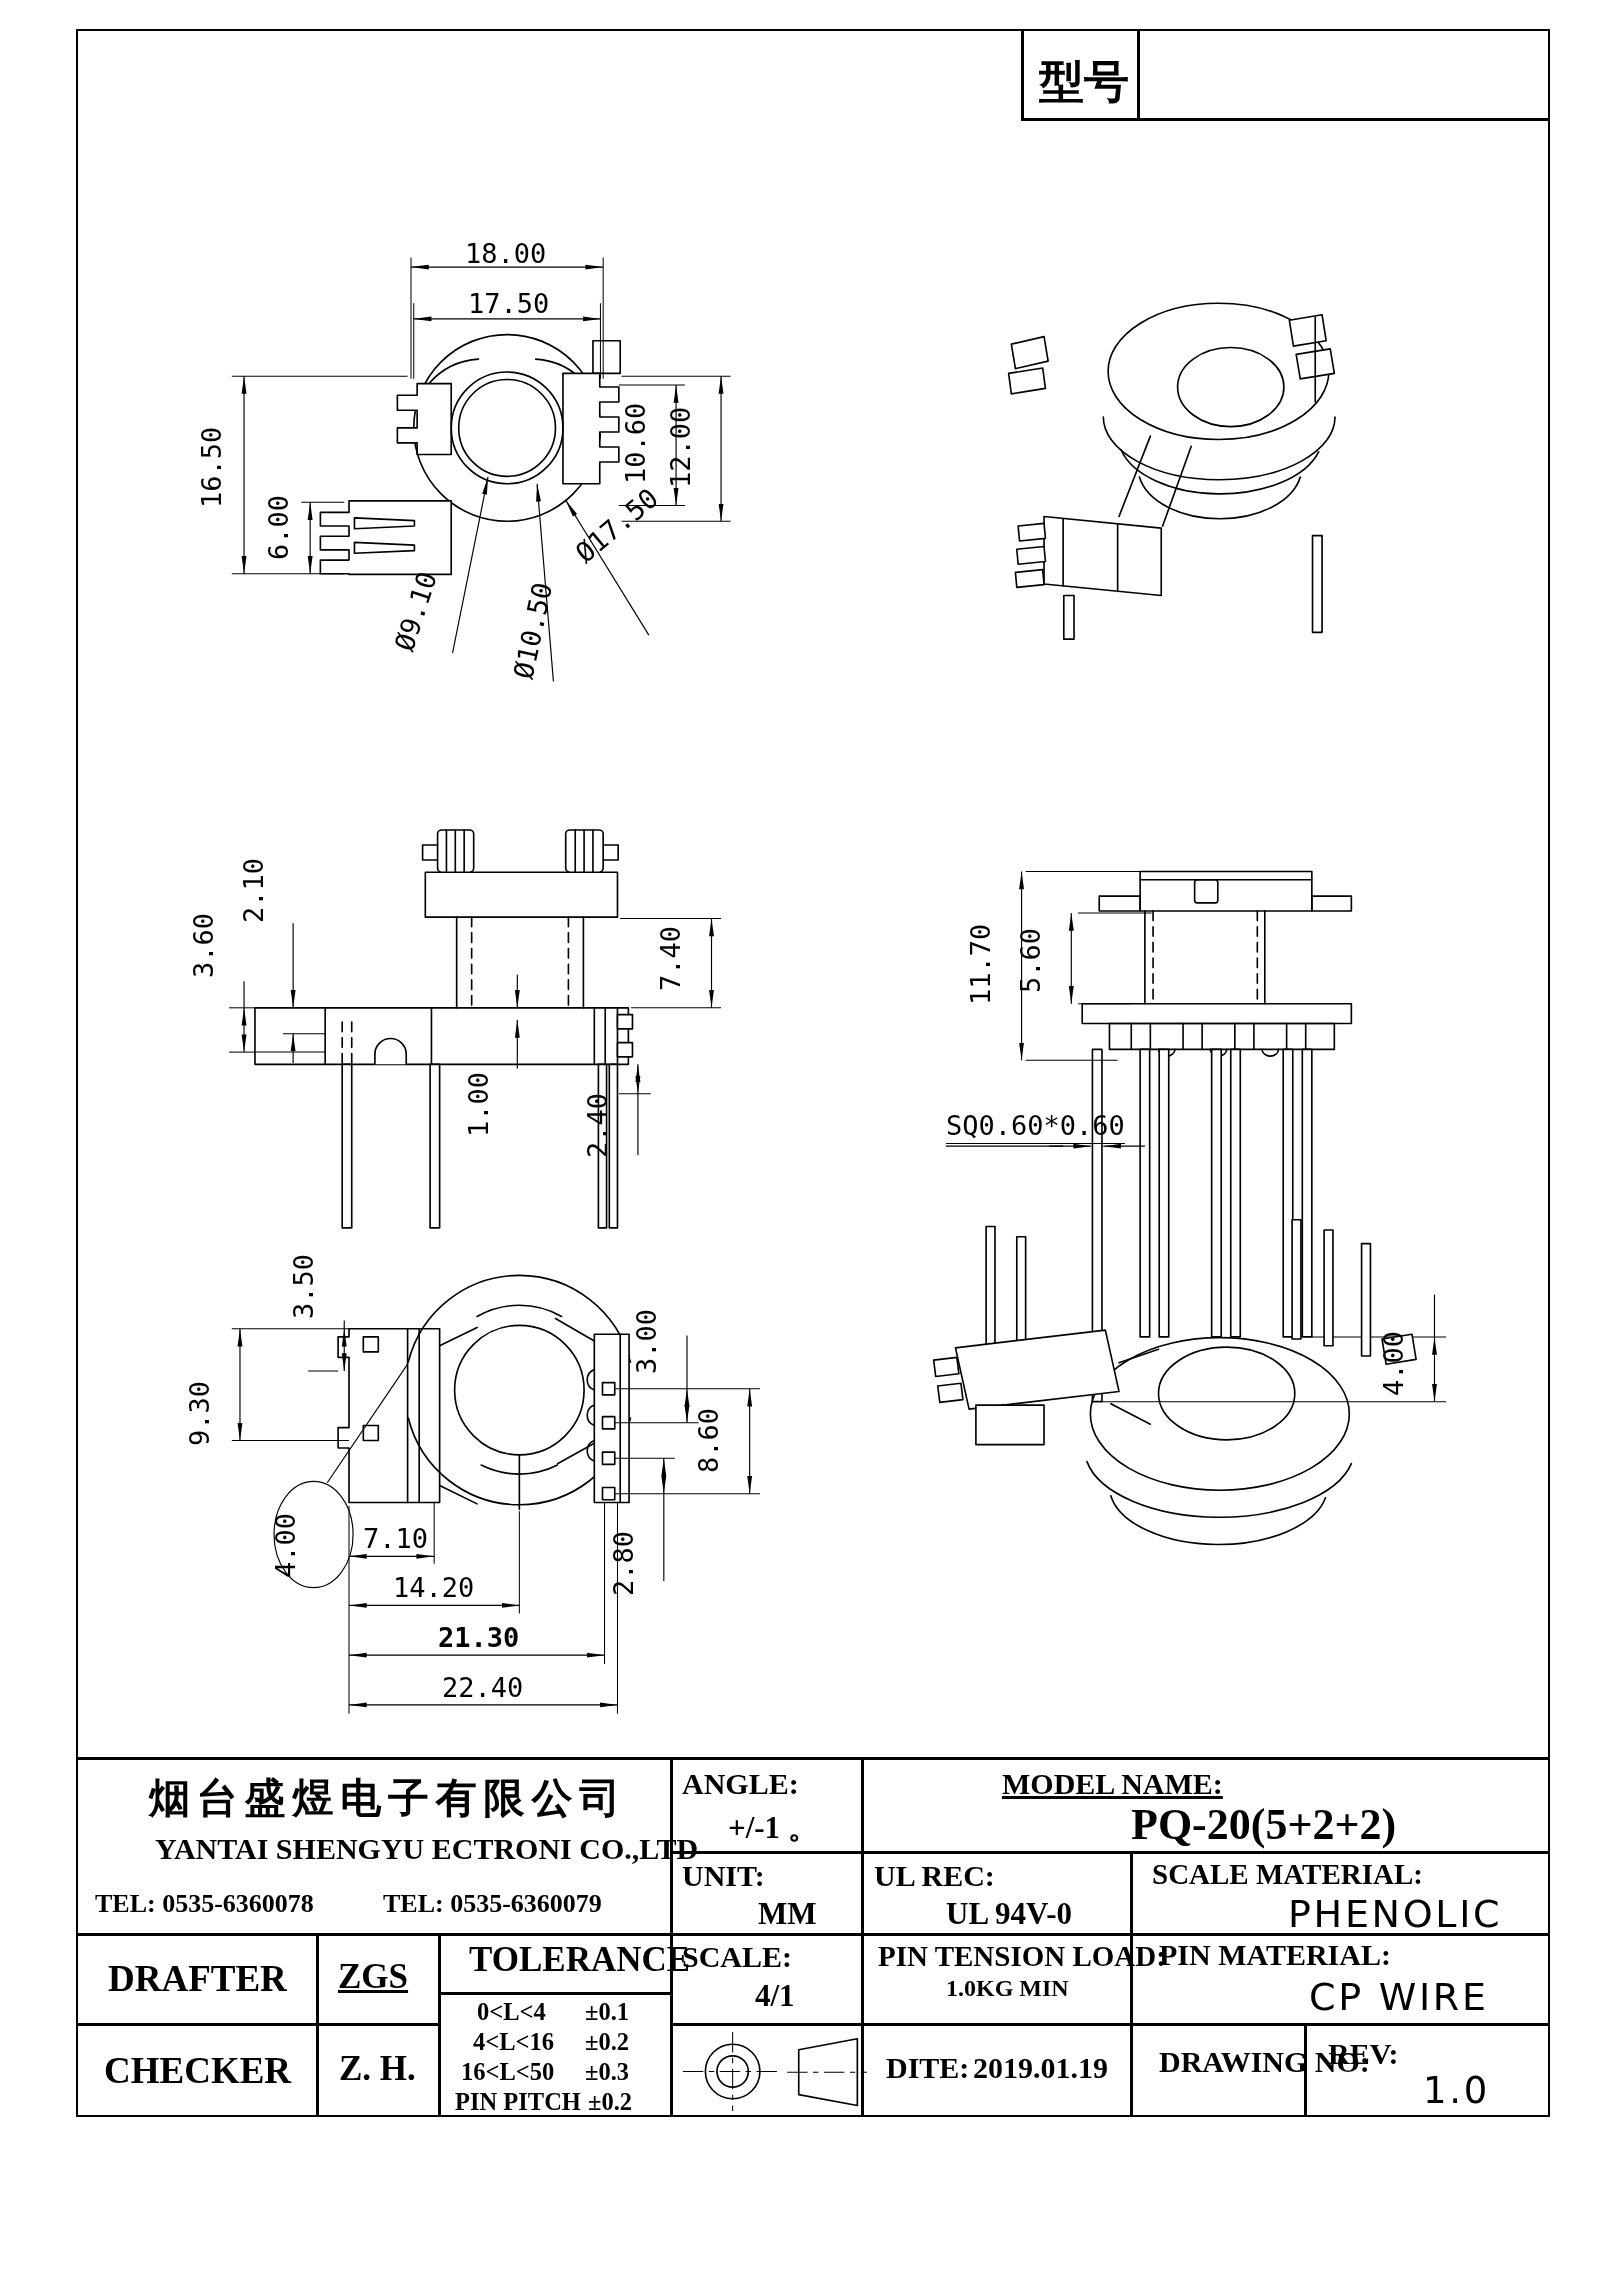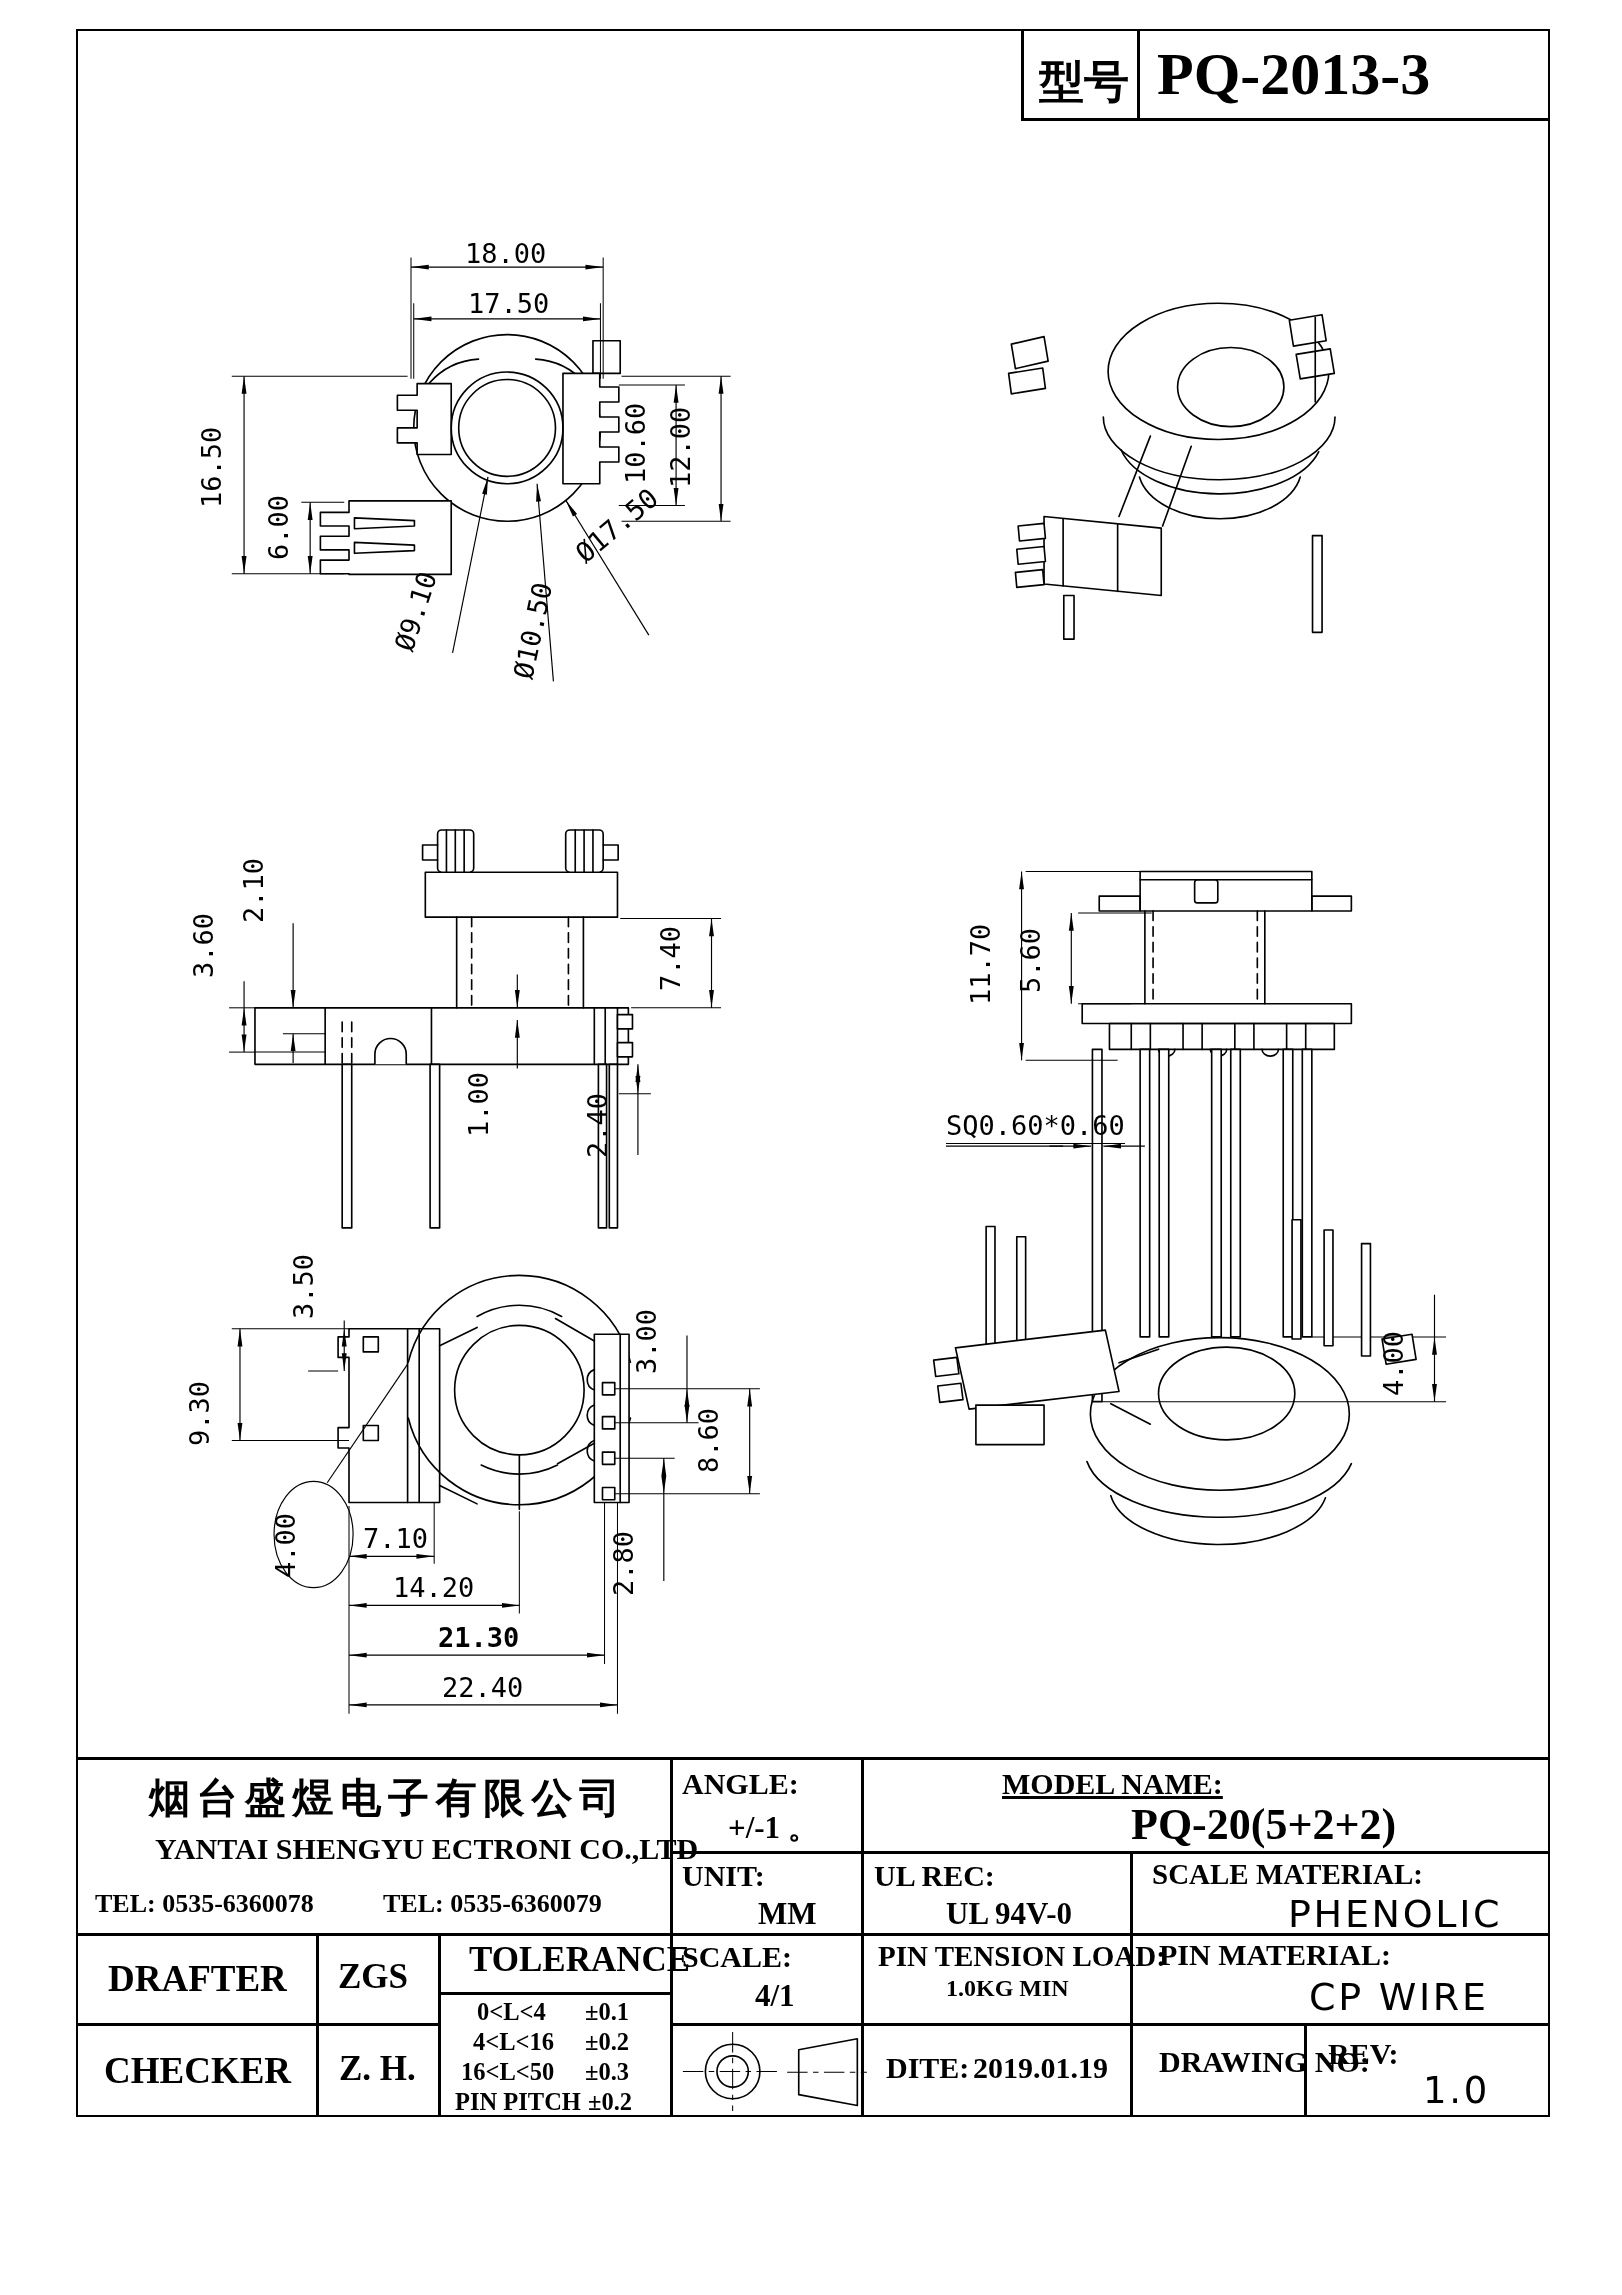--- a/index.html
+++ b/index.html
@@ -322,7 +322,6 @@
   <div class="vl" style="left:1137px;top:31px;width:2.7px;height:90px;"></div>
   <div class="hl" style="left:1022px;top:118px;width:526px;height:2.7px;"></div>
   <span class="t cjk" style="left:1039px;top:52px;font-size:45px;">型号</span>
-  <span class="t serifb" style="left:1157px;top:40px;font-size:60px;">PQ-2013-3</span>
 
   <div class="hl" style="left:77px;top:1757px;width:1471px;height:2.7px;"></div>
   <div class="hl" style="left:671px;top:1851px;width:877px;height:2.7px;"></div>

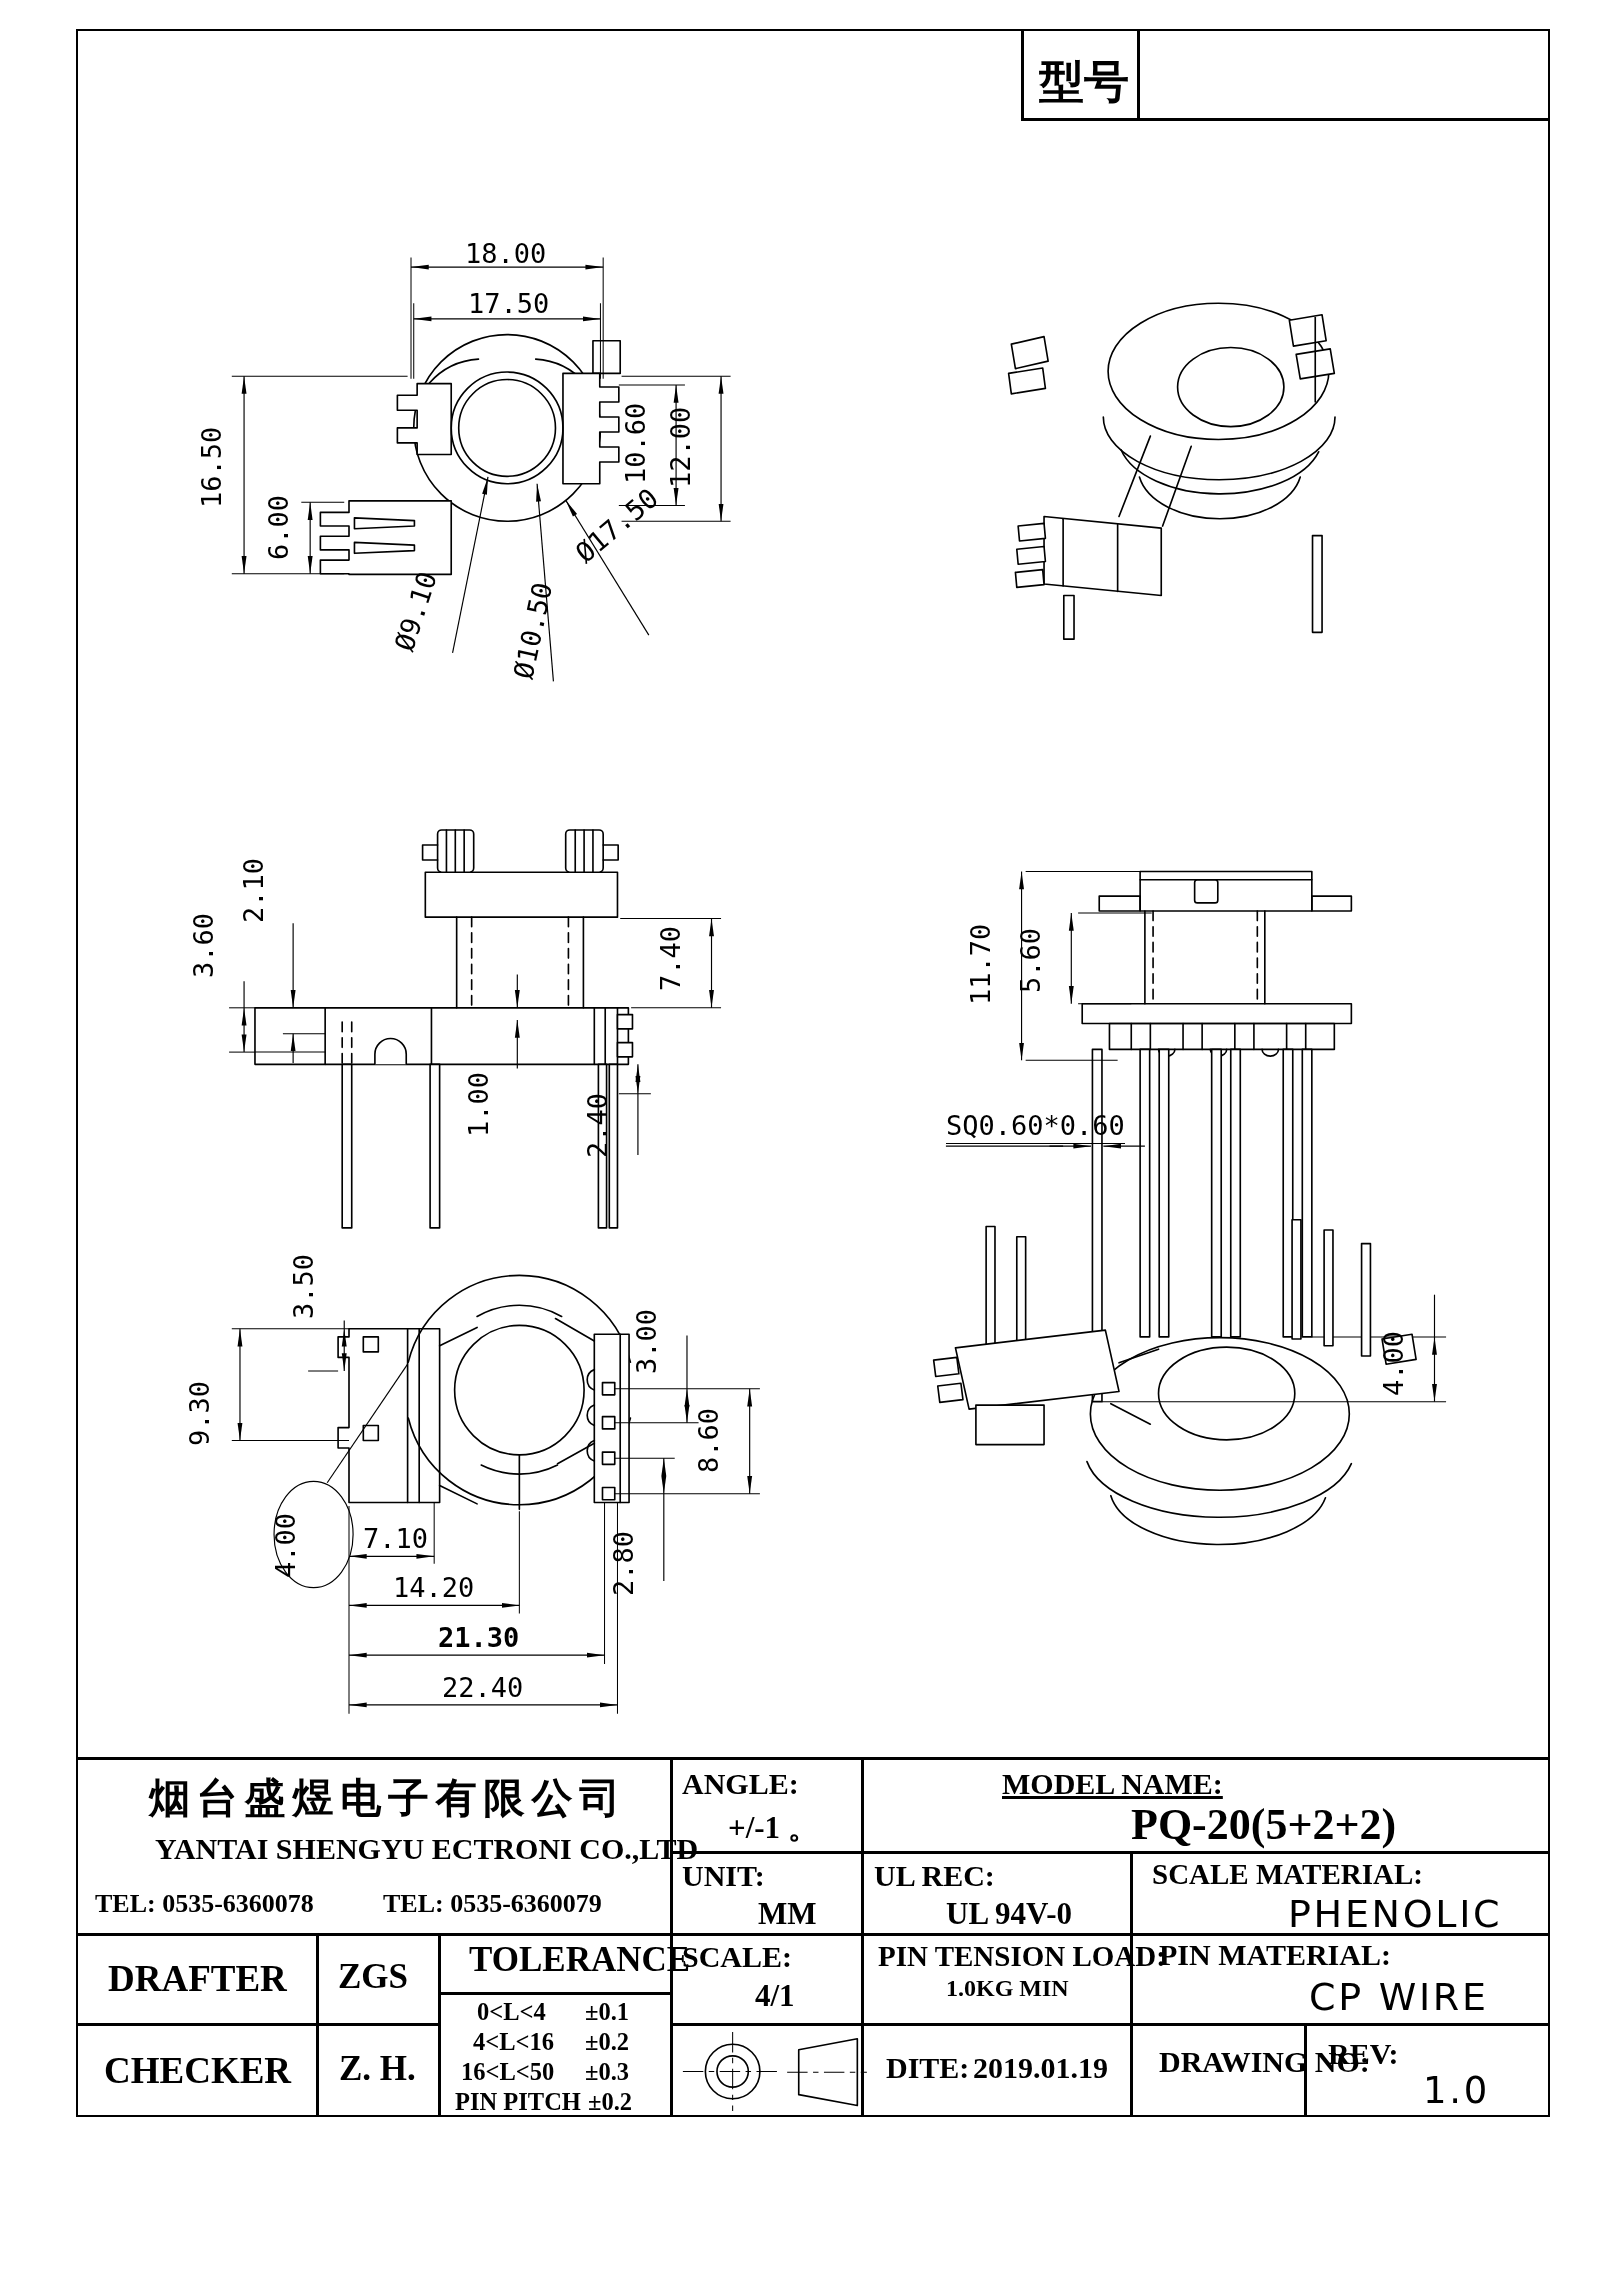--- a/index.html
+++ b/index.html
@@ -354,7 +354,7 @@
   <span class="t thin" style="left:1288px;top:1892px;font-size:38px;">PHENOLIC</span>
 
   <span class="t serifb" style="left:108px;top:1957px;font-size:37px;">DRAFTER</span>
-  <span class="t serifb" style="left:338px;top:1957px;font-size:35px;">ZGS</span>
+  <span class="t serifb" style="left:338px;top:1957px;font-size:35px;text-decoration:underline;">ZGS</span>
   <span class="t serifb" style="left:104px;top:2049px;font-size:37px;">CHECKER</span>
   <span class="t serifb" style="left:339px;top:2049px;font-size:35px;">Z. H.</span>
 

